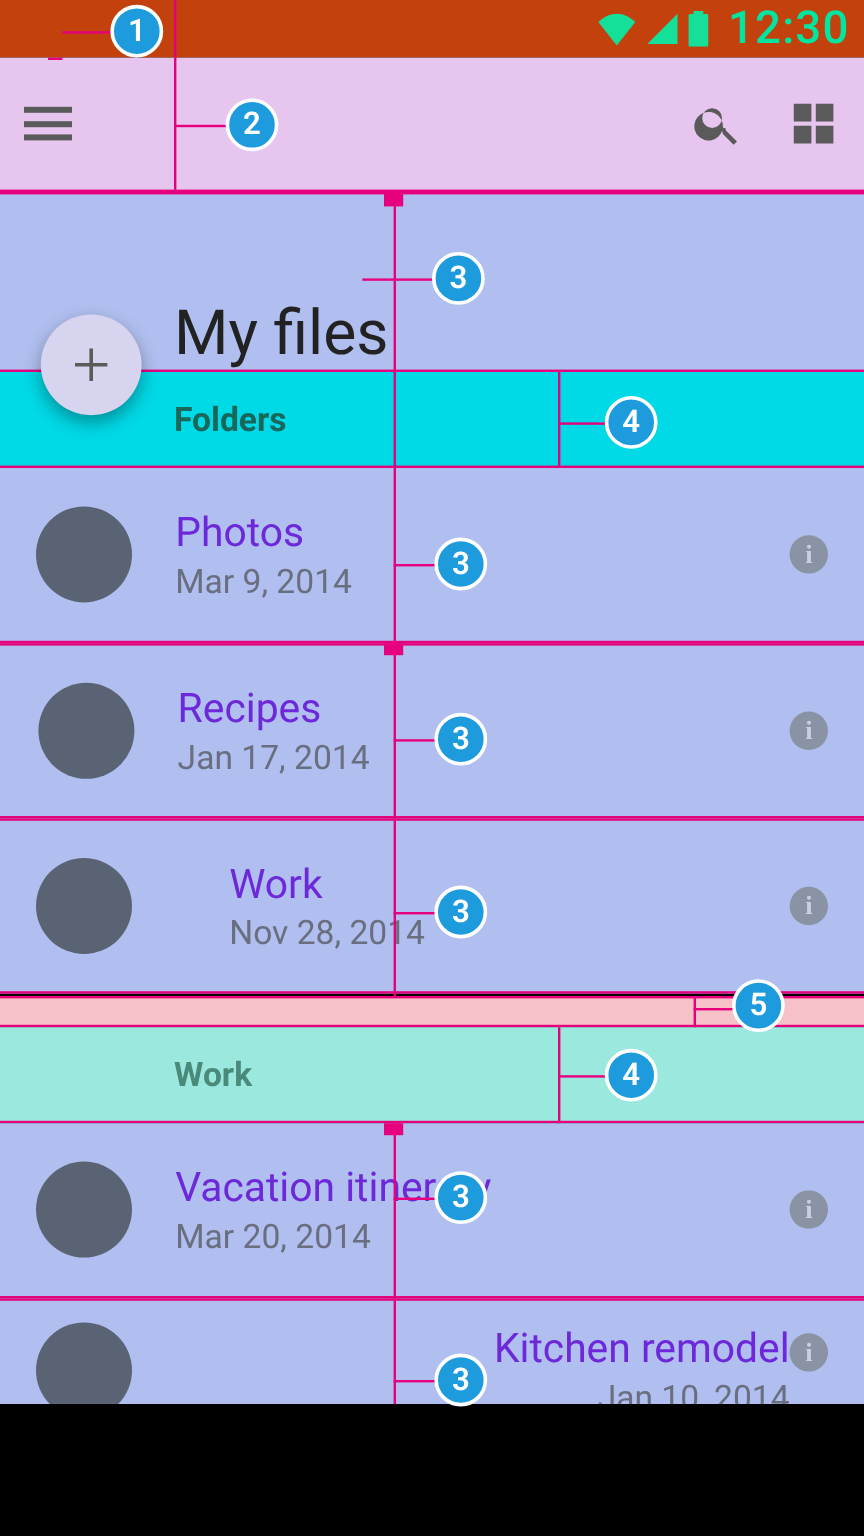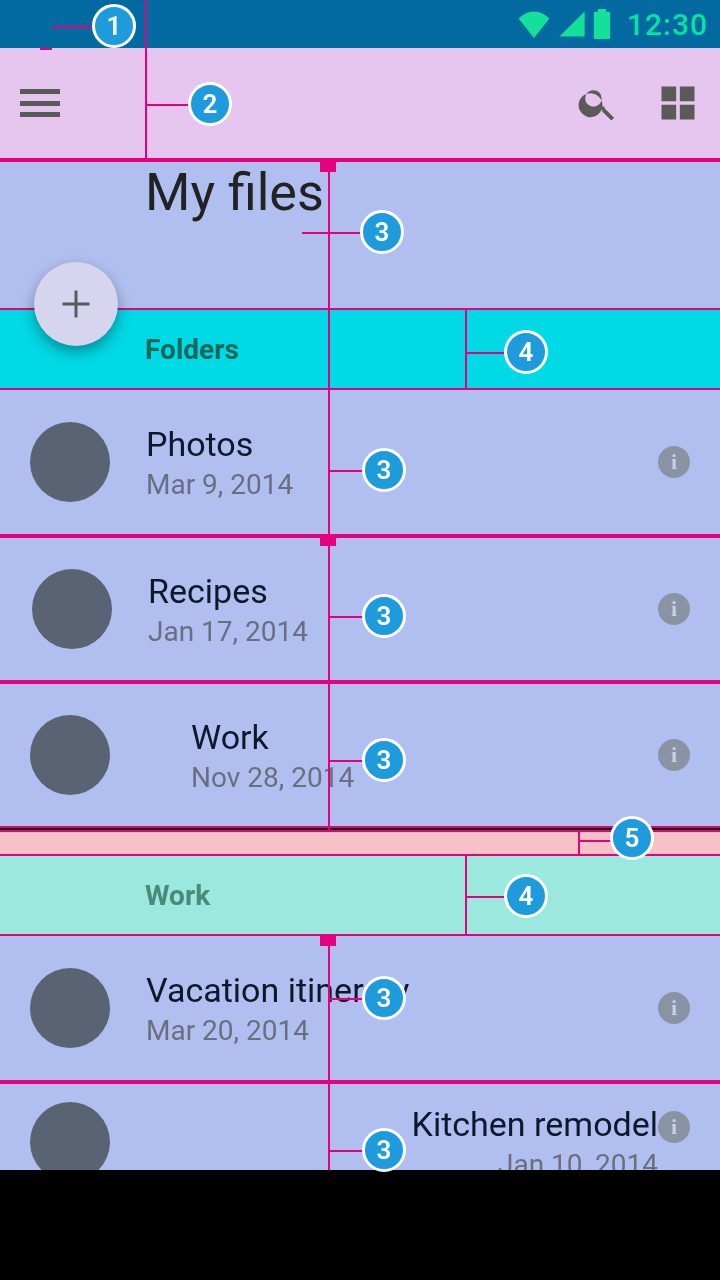--- a/index.html
+++ b/index.html
@@ -8,8 +8,8 @@
 
   .status-bar {
     position: absolute; top: 0; left: 0; right: 0; height: 48px;
-    background: #0369a1; display: flex; align-items: center; justify-content: flex-end;
-    padding-right: 12px; color: #1de9b6; font-size: 30px; font-weight: 500;
+    background: #c2410c; display: flex; align-items: center; justify-content: flex-end;
+    padding-right: 12px; color: #1de9b6; font-size: 38px; font-weight: 500;
   }
   .status-icons { display: flex; align-items: center; gap: 6px; color: #00e5a0; }
   .status-time { margin-left: 10px; letter-spacing: 1px; }

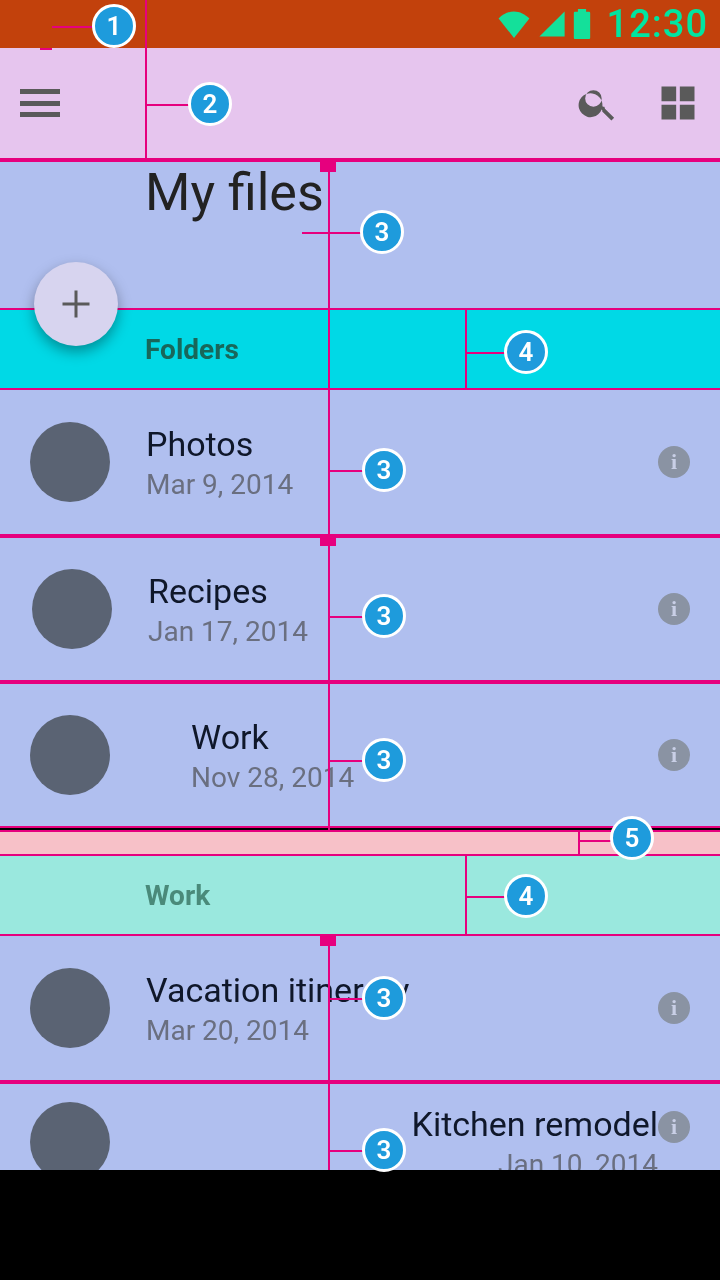--- a/index.html
+++ b/index.html
@@ -26,7 +26,7 @@
 
   .title-block {
     position: absolute; top: 160px; left: 0; right: 0; height: 150px;
-    background: #b0bfef; padding-left: 145px; display: flex; align-items: flex-start;
+    background: #b0bfef; padding-left: 145px; display: flex; align-items: flex-end;
     border-top: 2px solid #e6007e; border-bottom: 2px solid #e6007e;
   }
   .title-text { font-size: 52px; color: #222; }

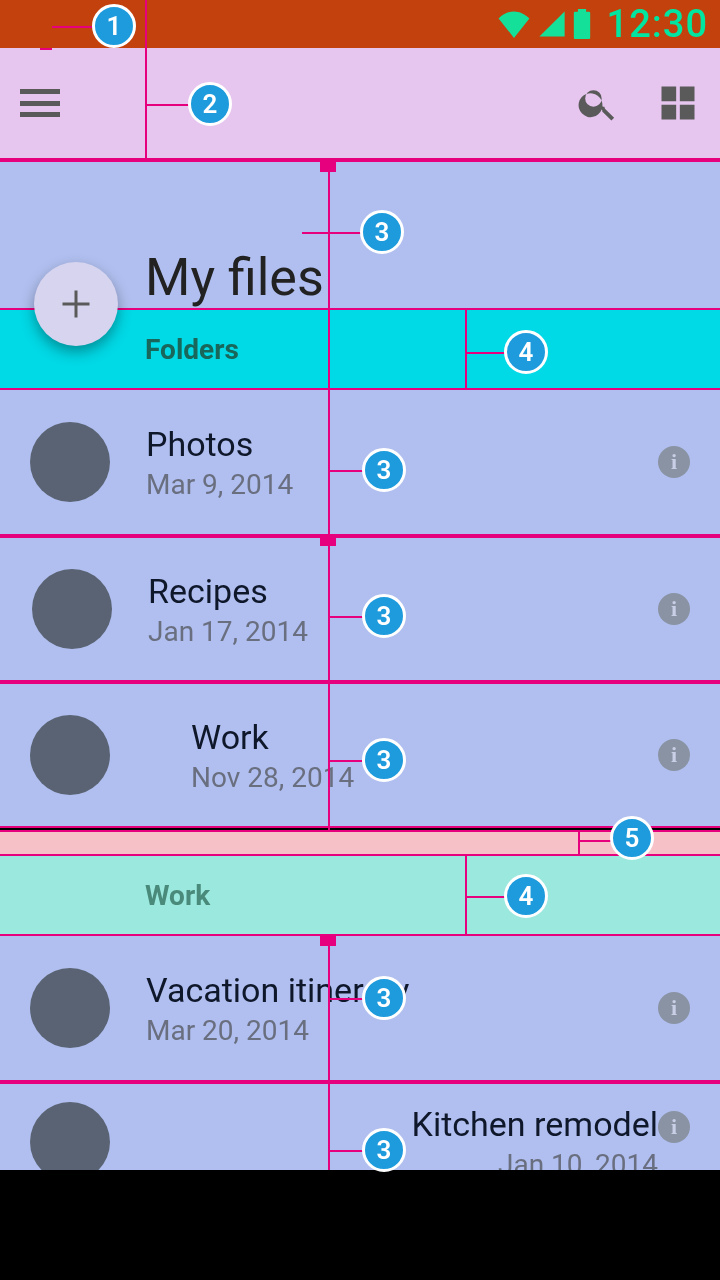--- a/index.html
+++ b/index.html
@@ -60,7 +60,7 @@
   }
   .avatar { width: 80px; height: 80px; border-radius: 50%; background: #5a6373; flex-shrink: 0; }
   .item-text { margin-left: 36px; flex: 1; }
-  .item-title { font-size: 34px; color: #0f172a; }
+  .item-title { font-size: 34px; color: #6d28d9; }
   .item-sub { font-size: 28px; color: #6a6f80; margin-top: 4px; }
   .info-icon { width: 32px; height: 32px; border-radius: 50%; background: #8a93a3; color: #c9cfe6; display: flex; align-items: center; justify-content: center; font-size: 22px; font-weight: 700; font-family: Georgia, serif; }
 

